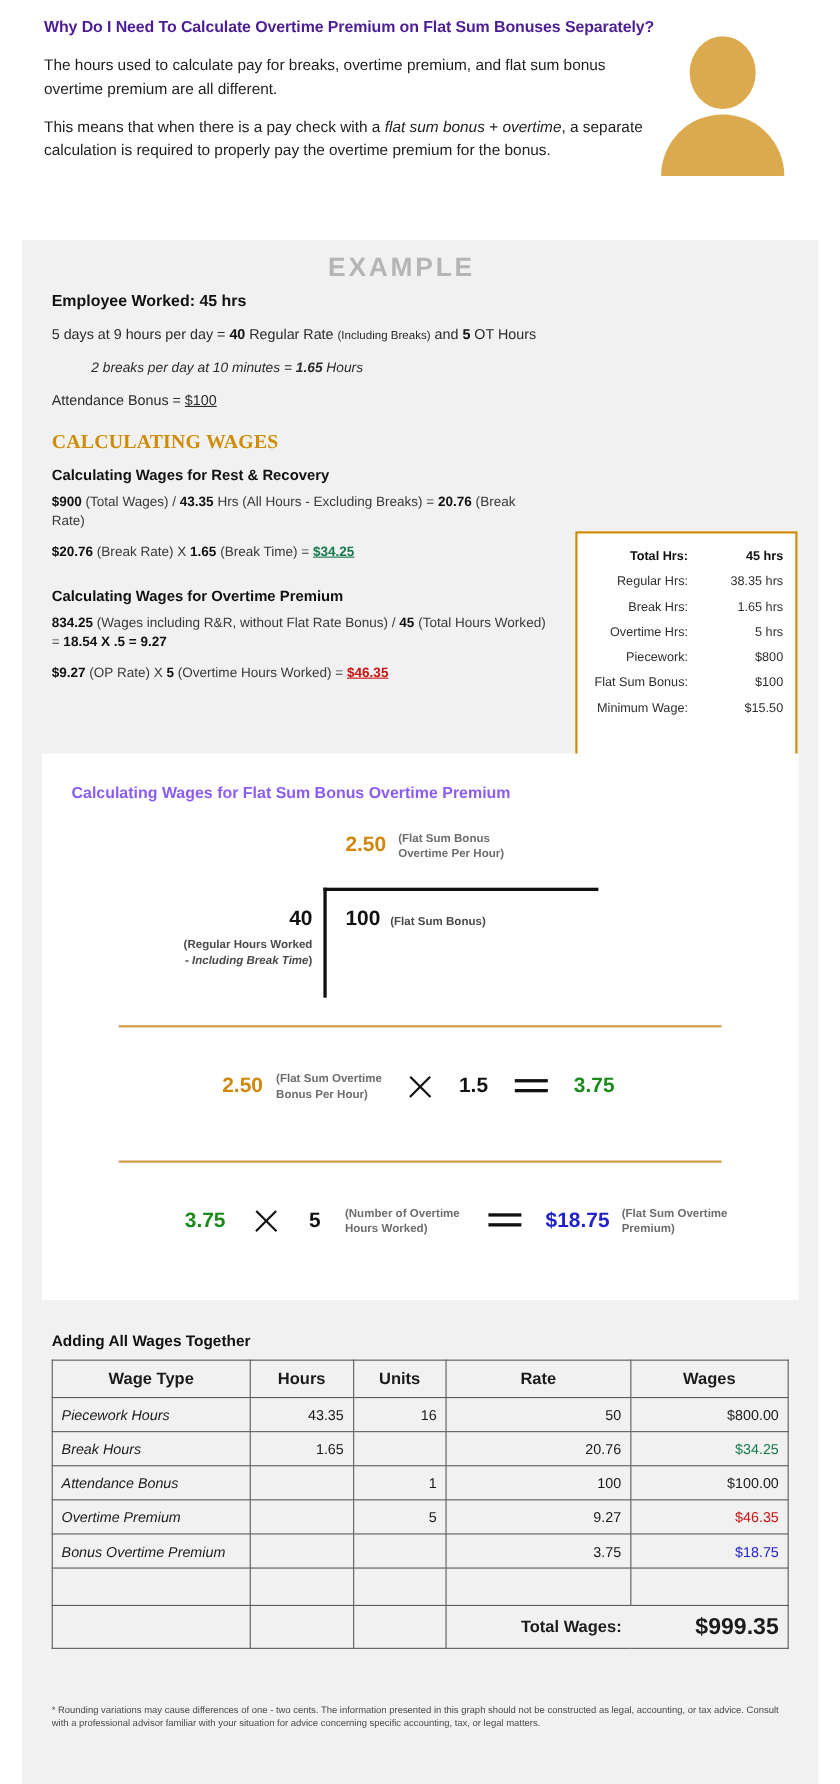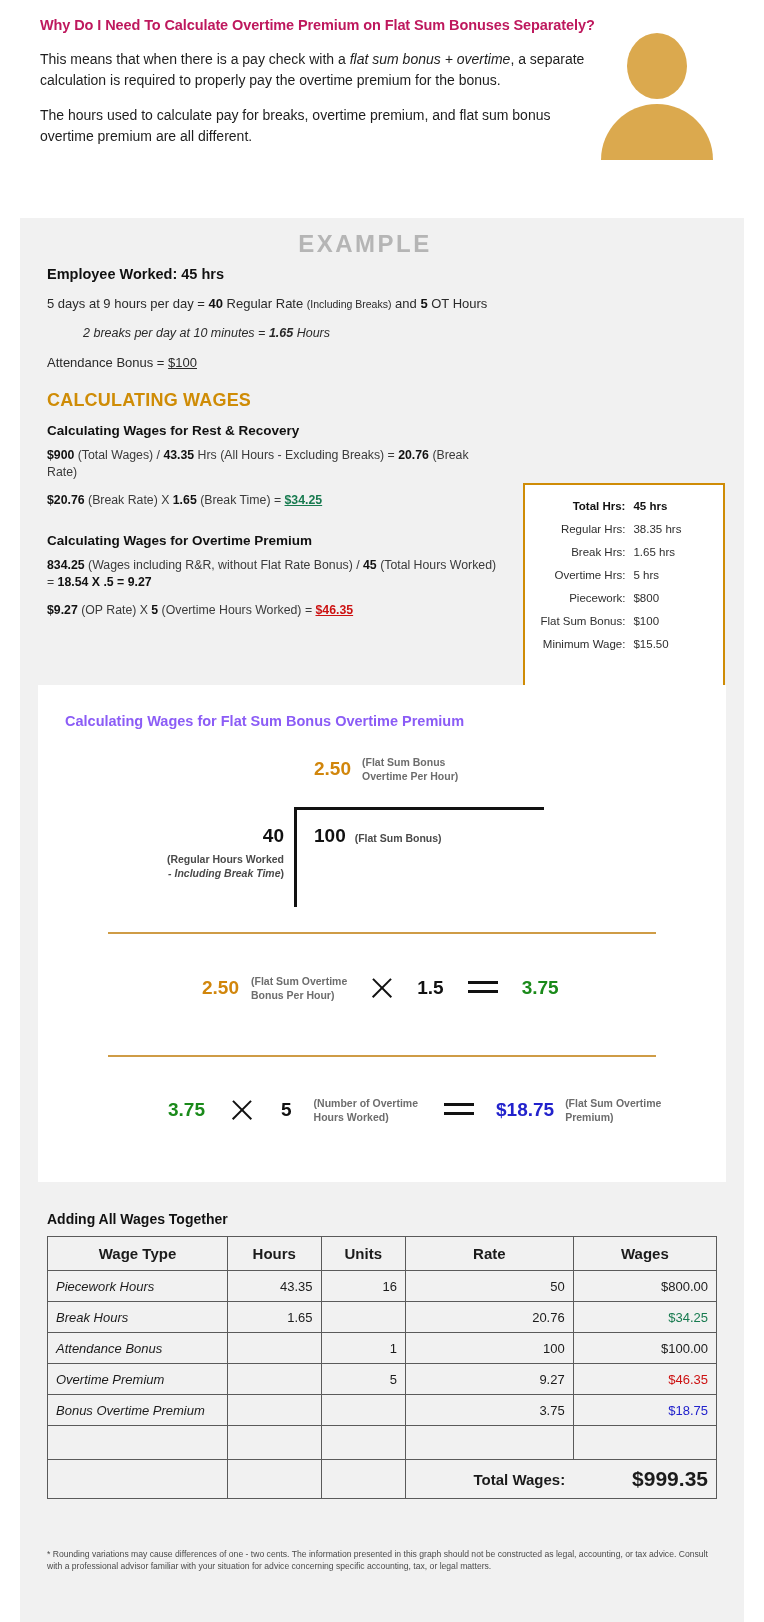--- a/index.html
+++ b/index.html
@@ -18,7 +18,7 @@
   .intro-text { position:absolute; left:40px; top:16px; width:560px; }
   .intro-title {
     font-size:14.5px; font-weight:bold; line-height:19px;
-    color:#be185d; margin:0 0 14px 0; letter-spacing:-0.1px;
+    color:#4c1d95; margin:0 0 14px 0; letter-spacing:-0.1px;
   }
   .intro-p { font-size:14px; line-height:21px; color:#1d1d1d; margin:0 0 14px 0; }
   .intro-p i { font-style:italic; }

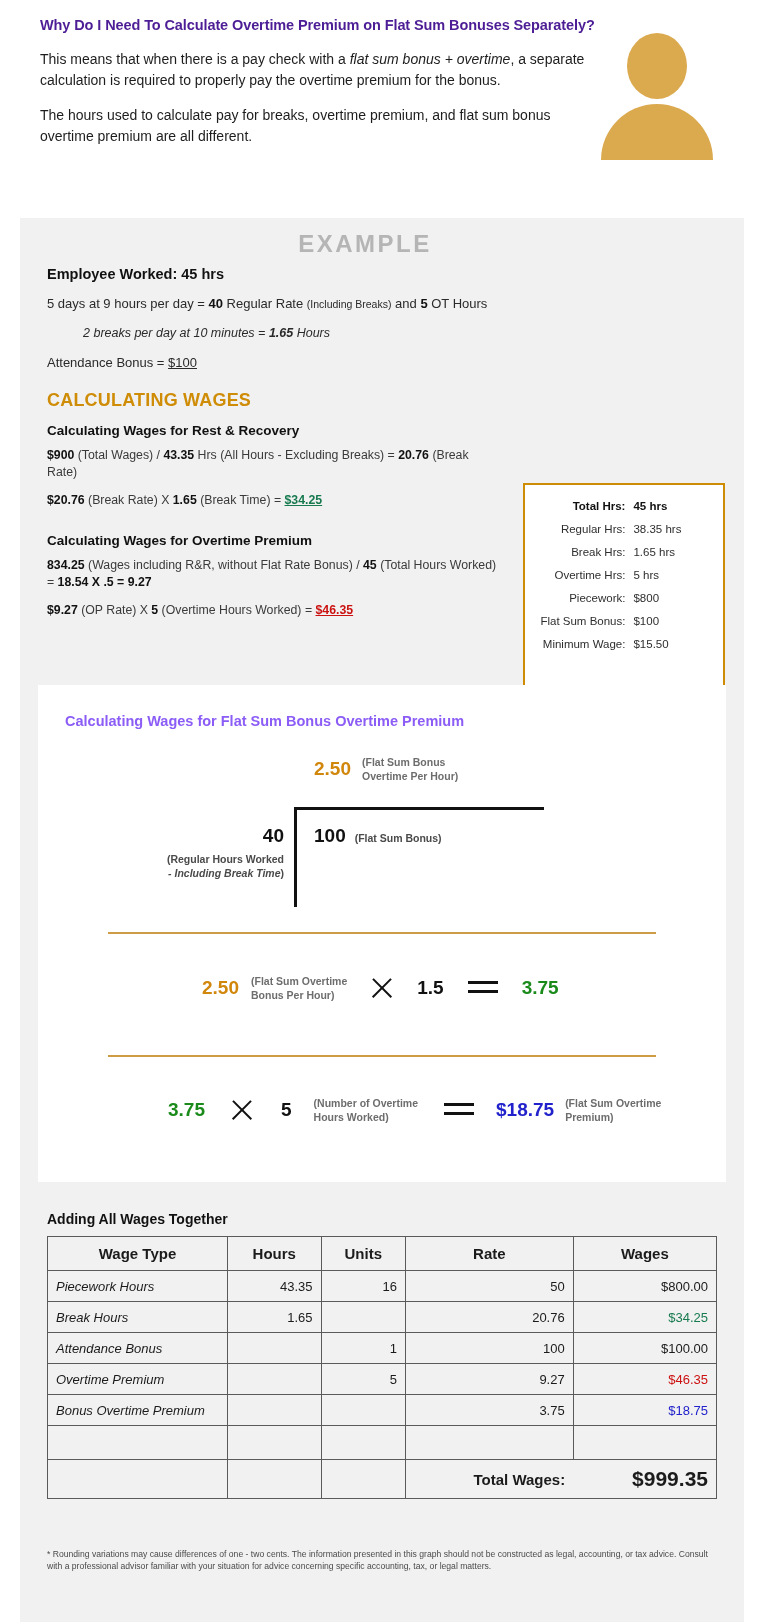--- a/index.html
+++ b/index.html
@@ -184,8 +184,8 @@
 <div class="intro">
   <div class="intro-text">
     <div class="intro-title">Why Do I Need To Calculate Overtime Premium on Flat Sum Bonuses Separately?</div>
+    <p class="intro-p">The hours used to calculate pay for breaks, overtime premium, and flat sum bonus overtime premium are all different.</p>
     <p class="intro-p"><span>This means that when there is a pay check with a </span><i>flat sum bonus + overtime</i><span>, a separate calculation is required to properly pay the overtime premium for the bonus.</span></p>
-    <p class="intro-p">The hours used to calculate pay for breaks, overtime premium, and flat sum bonus overtime premium are all different.</p>
   </div>
   <div class="avatar">
     <div class="head"></div>

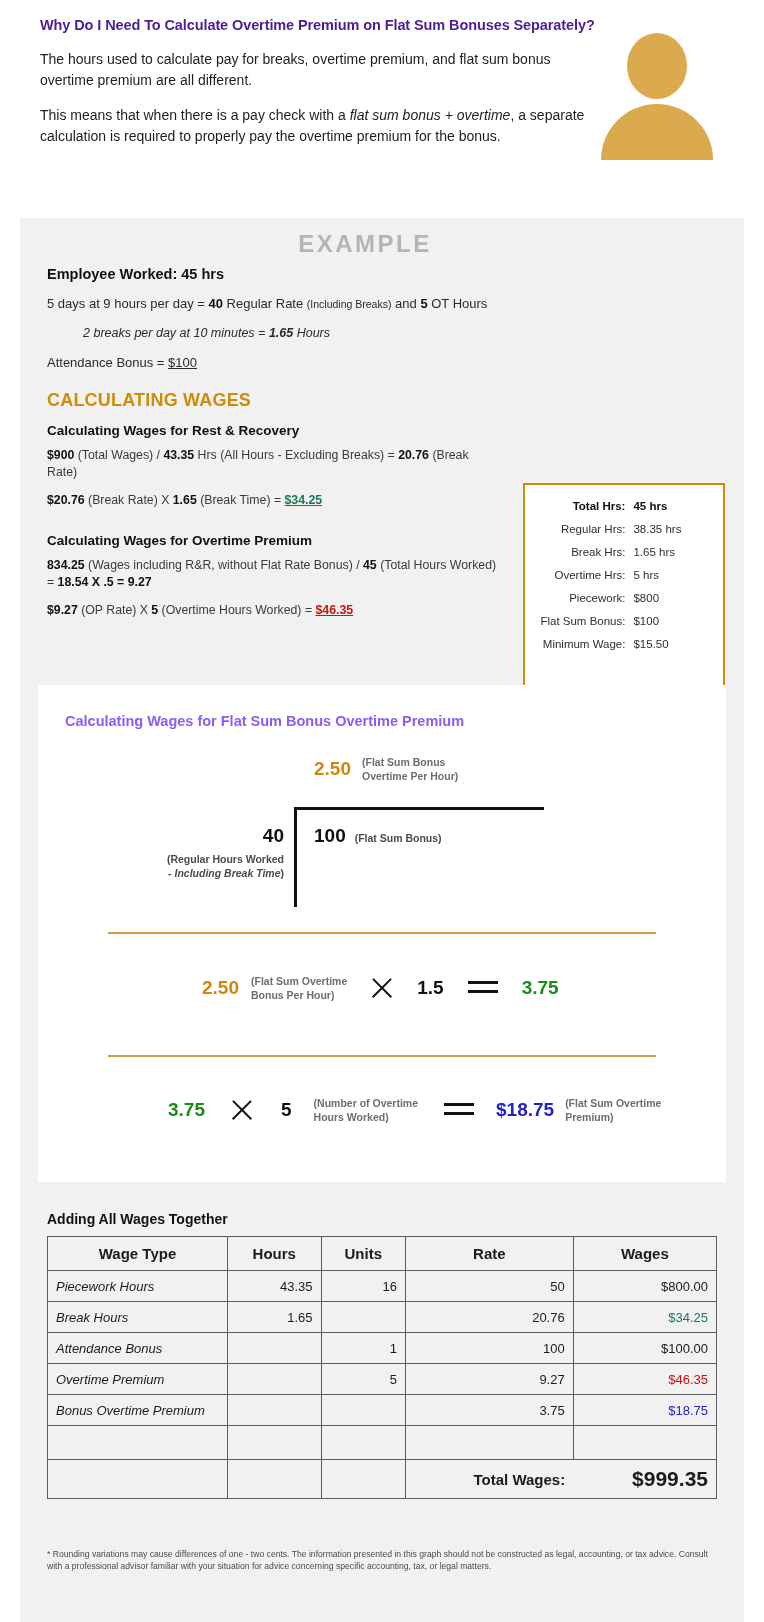--- a/index.html
+++ b/index.html
@@ -73,7 +73,7 @@
   
   .calc-head {
     font-size:18px; font-weight:bold; color:#cf8c06;
-    letter-spacing:0.2px; margin:18px 0 12px 0;
+    letter-spacing:0.2px; margin:18px 0 12px 0;font-family:Liberation Serif, serif;
   }
   .sub-head { font-size:13.5px; font-weight:bold; color:#111; margin:0 0 9px 0; }
   .calcline { font-size:12.3px; color:#3a3a3a; line-height:17px; margin:0 0 11px 0; }

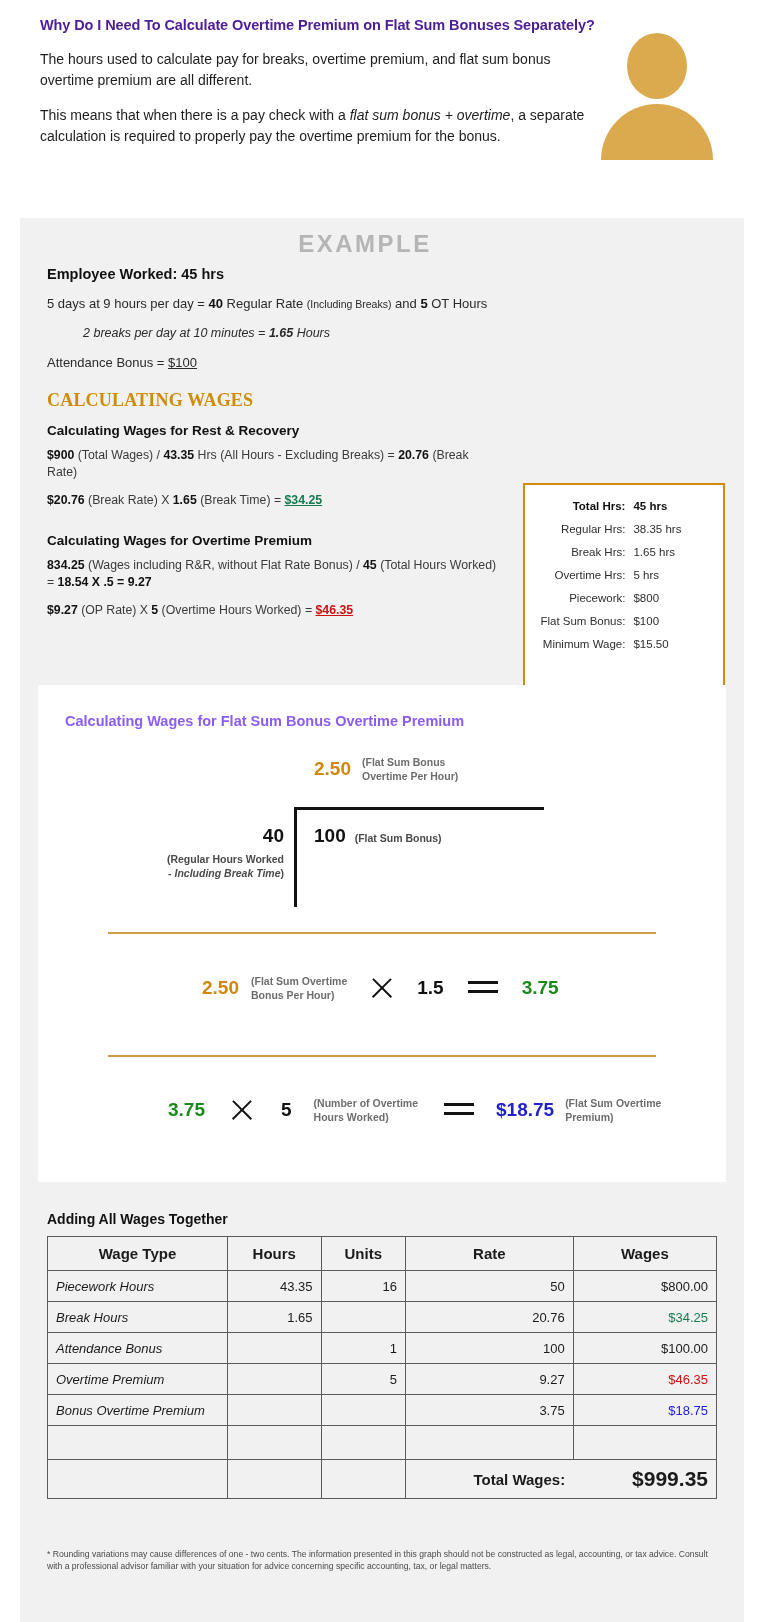--- a/index.html
+++ b/index.html
@@ -67,7 +67,7 @@
   .summary table { width:100%; border-collapse:collapse; }
   .summary td { font-size:11.5px; color:#2e2e2e; padding:5.5px 0; }
   .summary td.k { text-align:right; width:58%; padding-right:8px; }
-  .summary td.v { text-align:left; }
+  .summary td.v { text-align:right; }
   .summary tr.first td { font-weight:bold; color:#111; }
 
   

